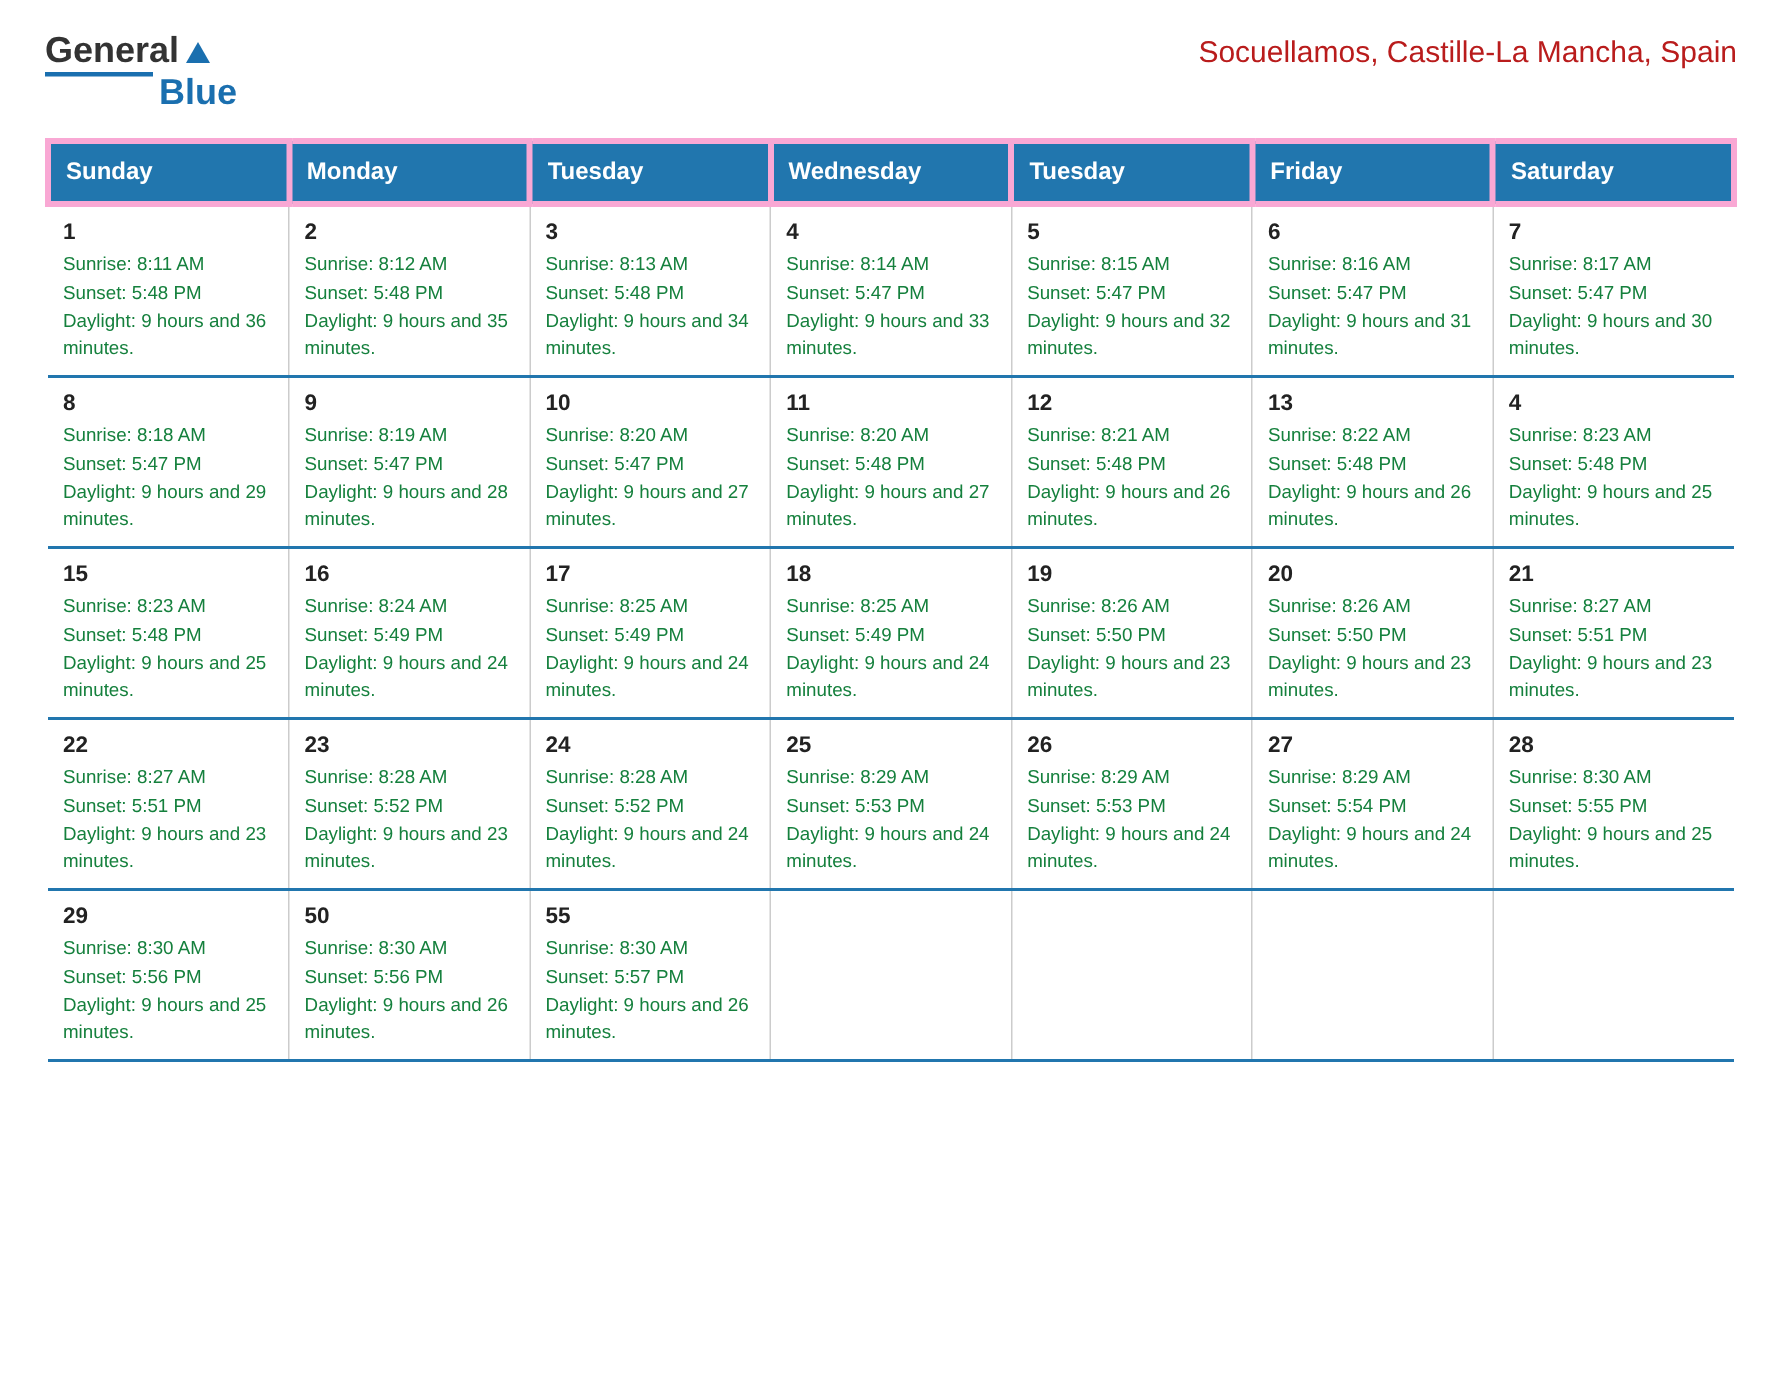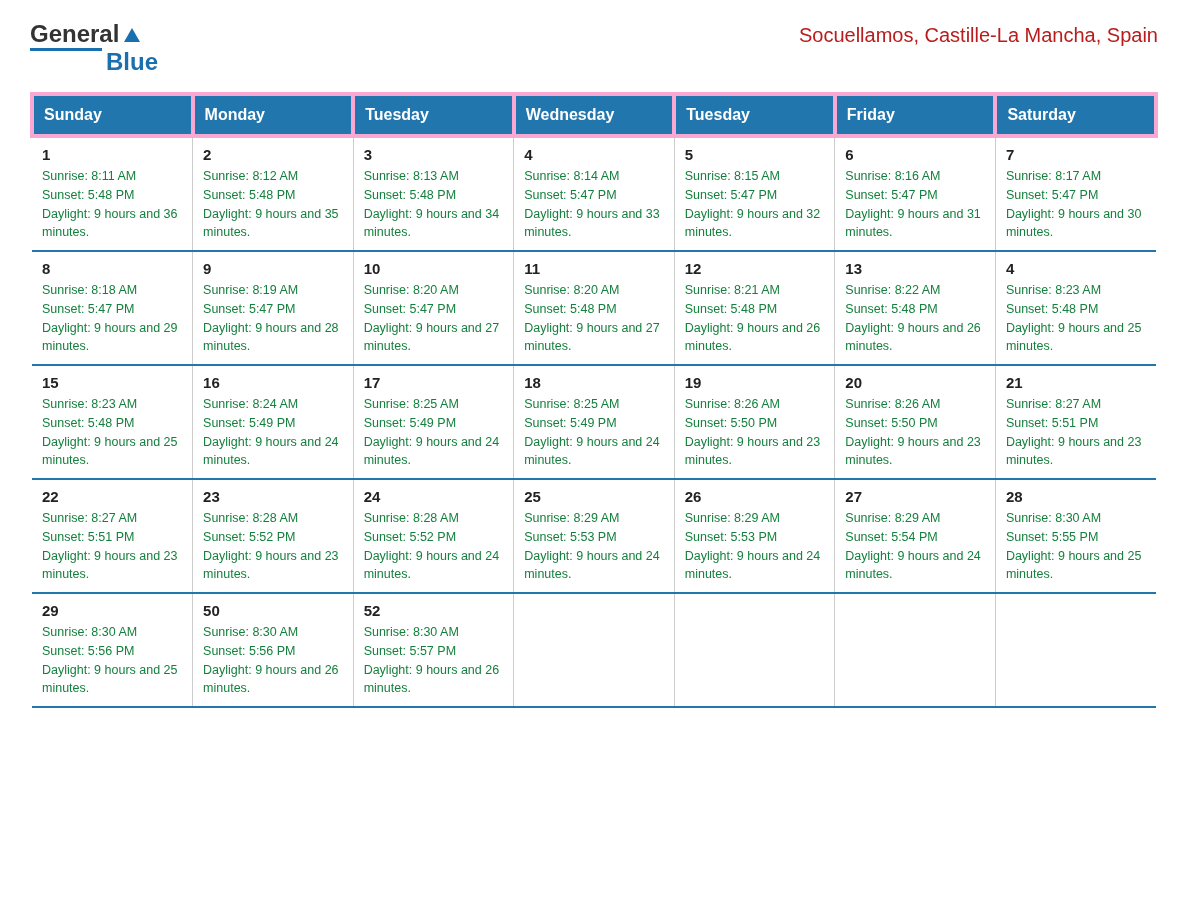--- a/index.html
+++ b/index.html
@@ -375,7 +375,7 @@
         </div>
       </td>
         <td>
-        <div class="day-number">52</div>
+        <div class="day-number">55</div>
         <div class="day-info">
           Sunrise: 8:30 AM<br>
           Sunset: 5:57 PM<br>

